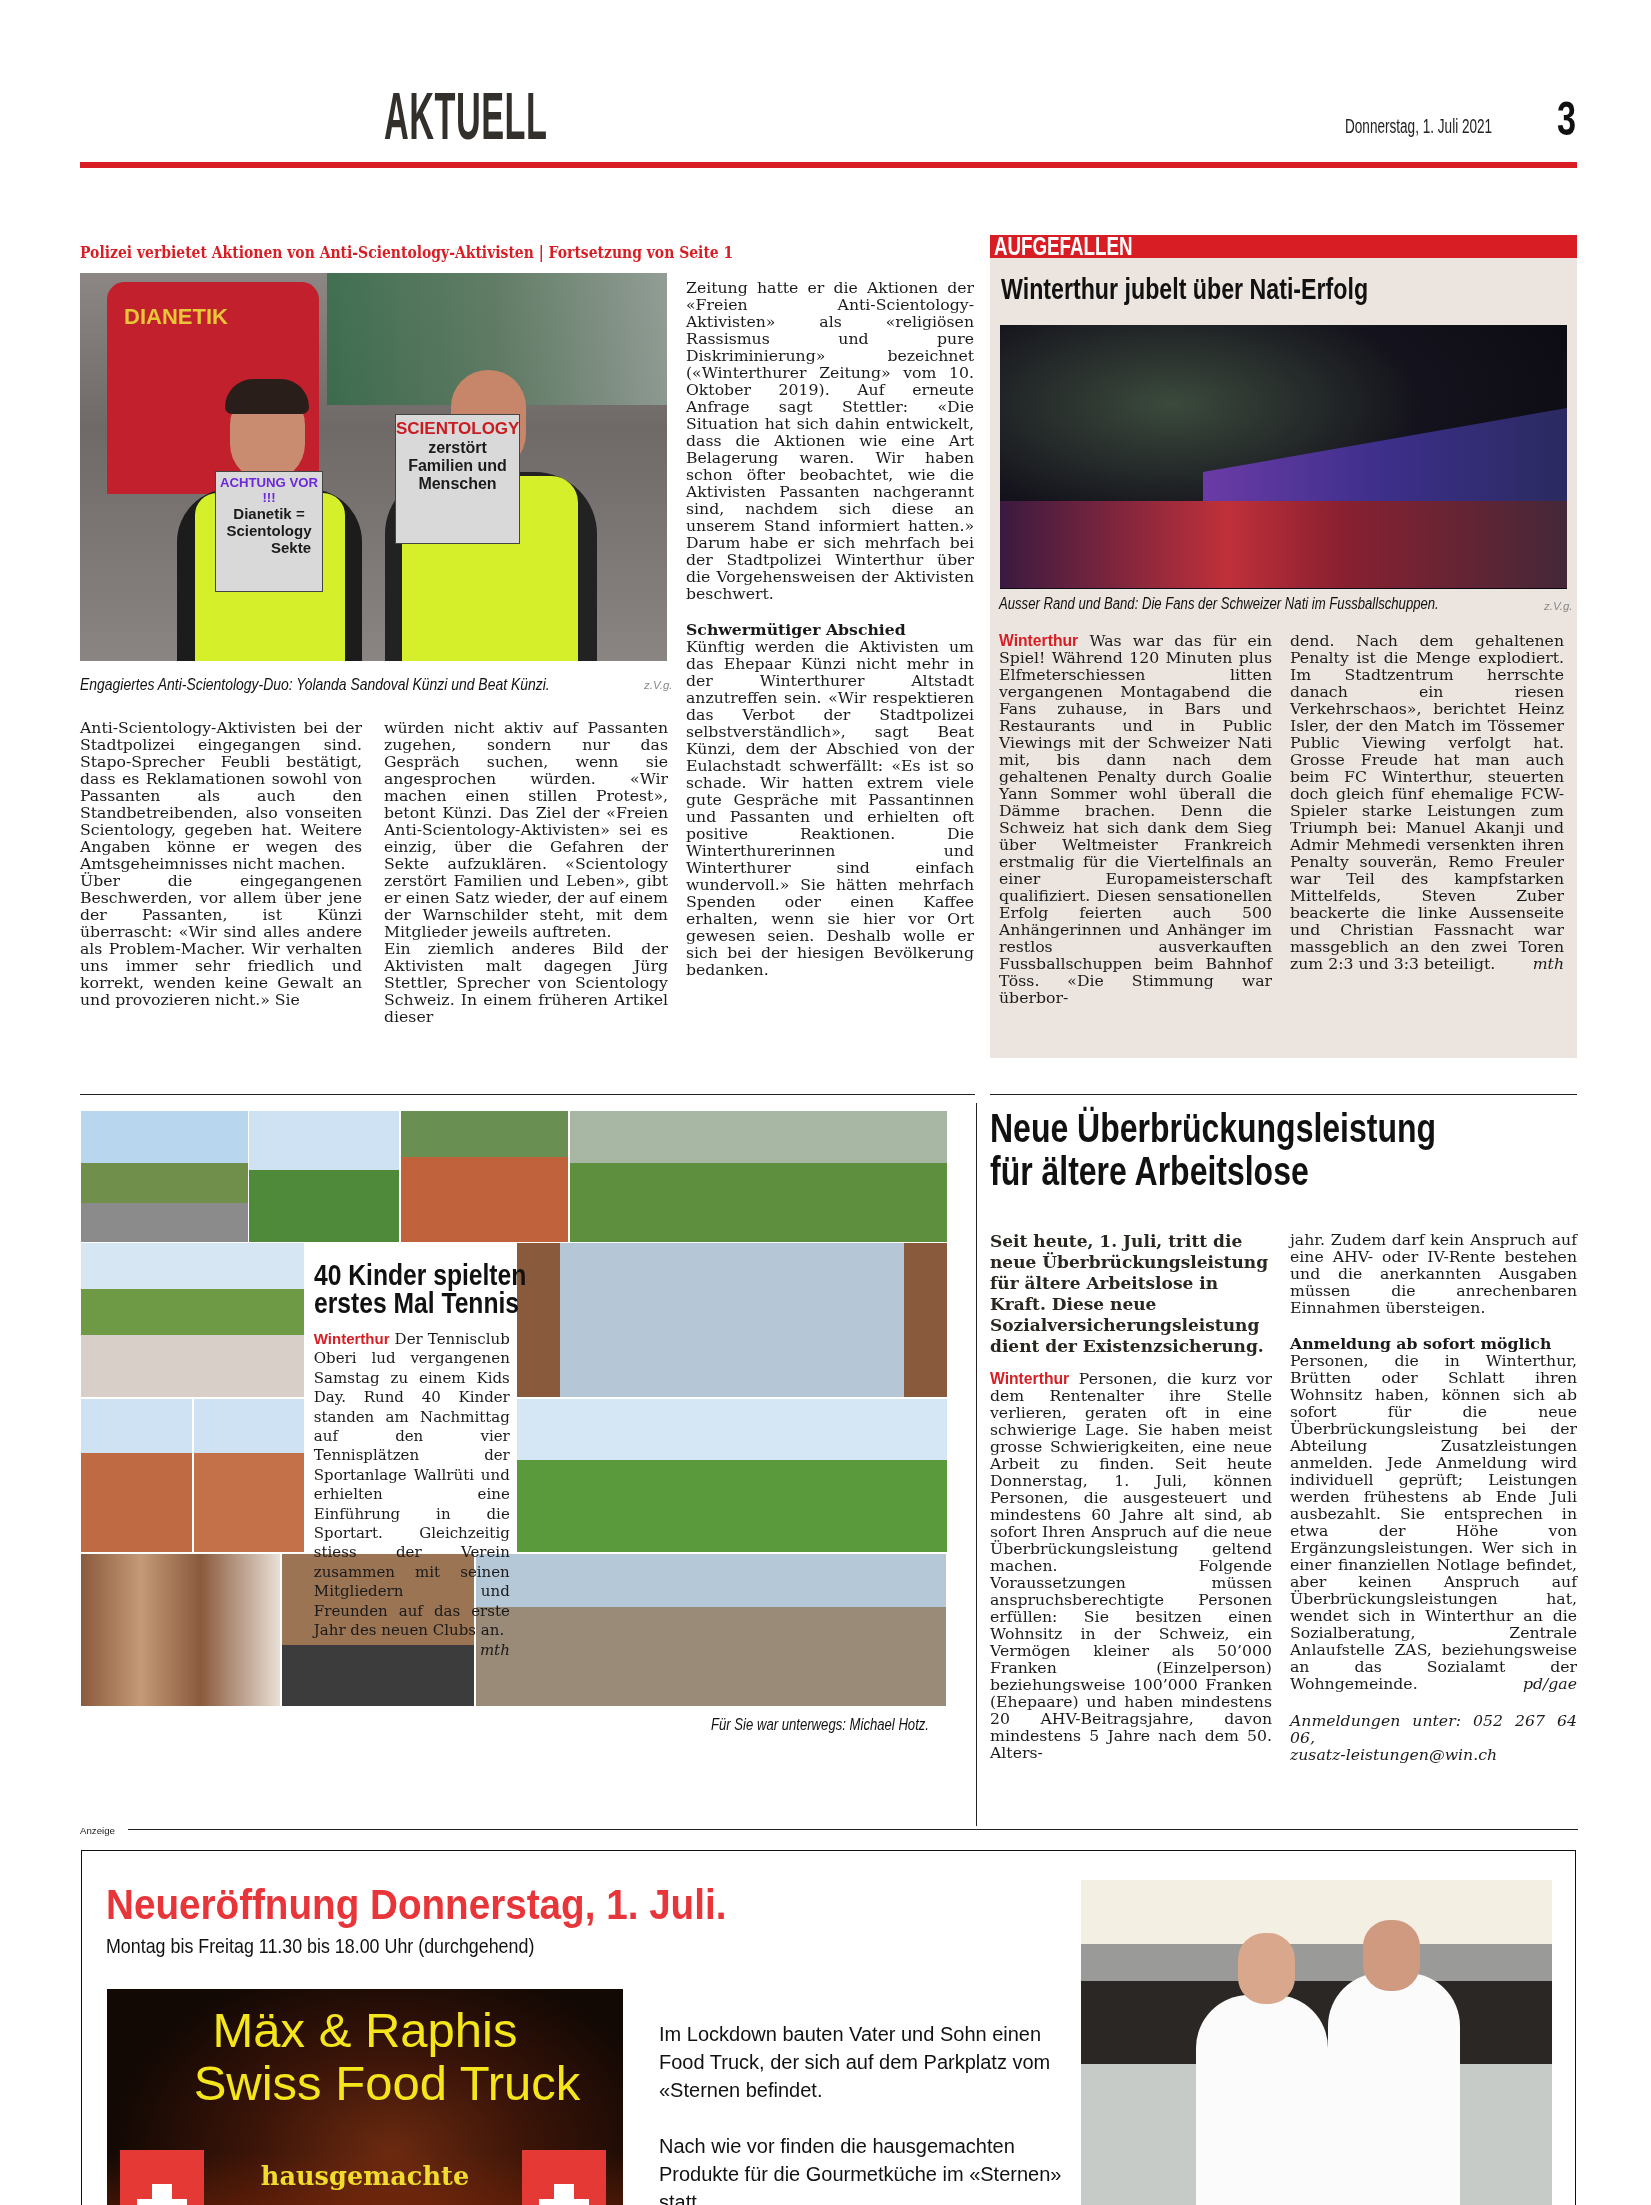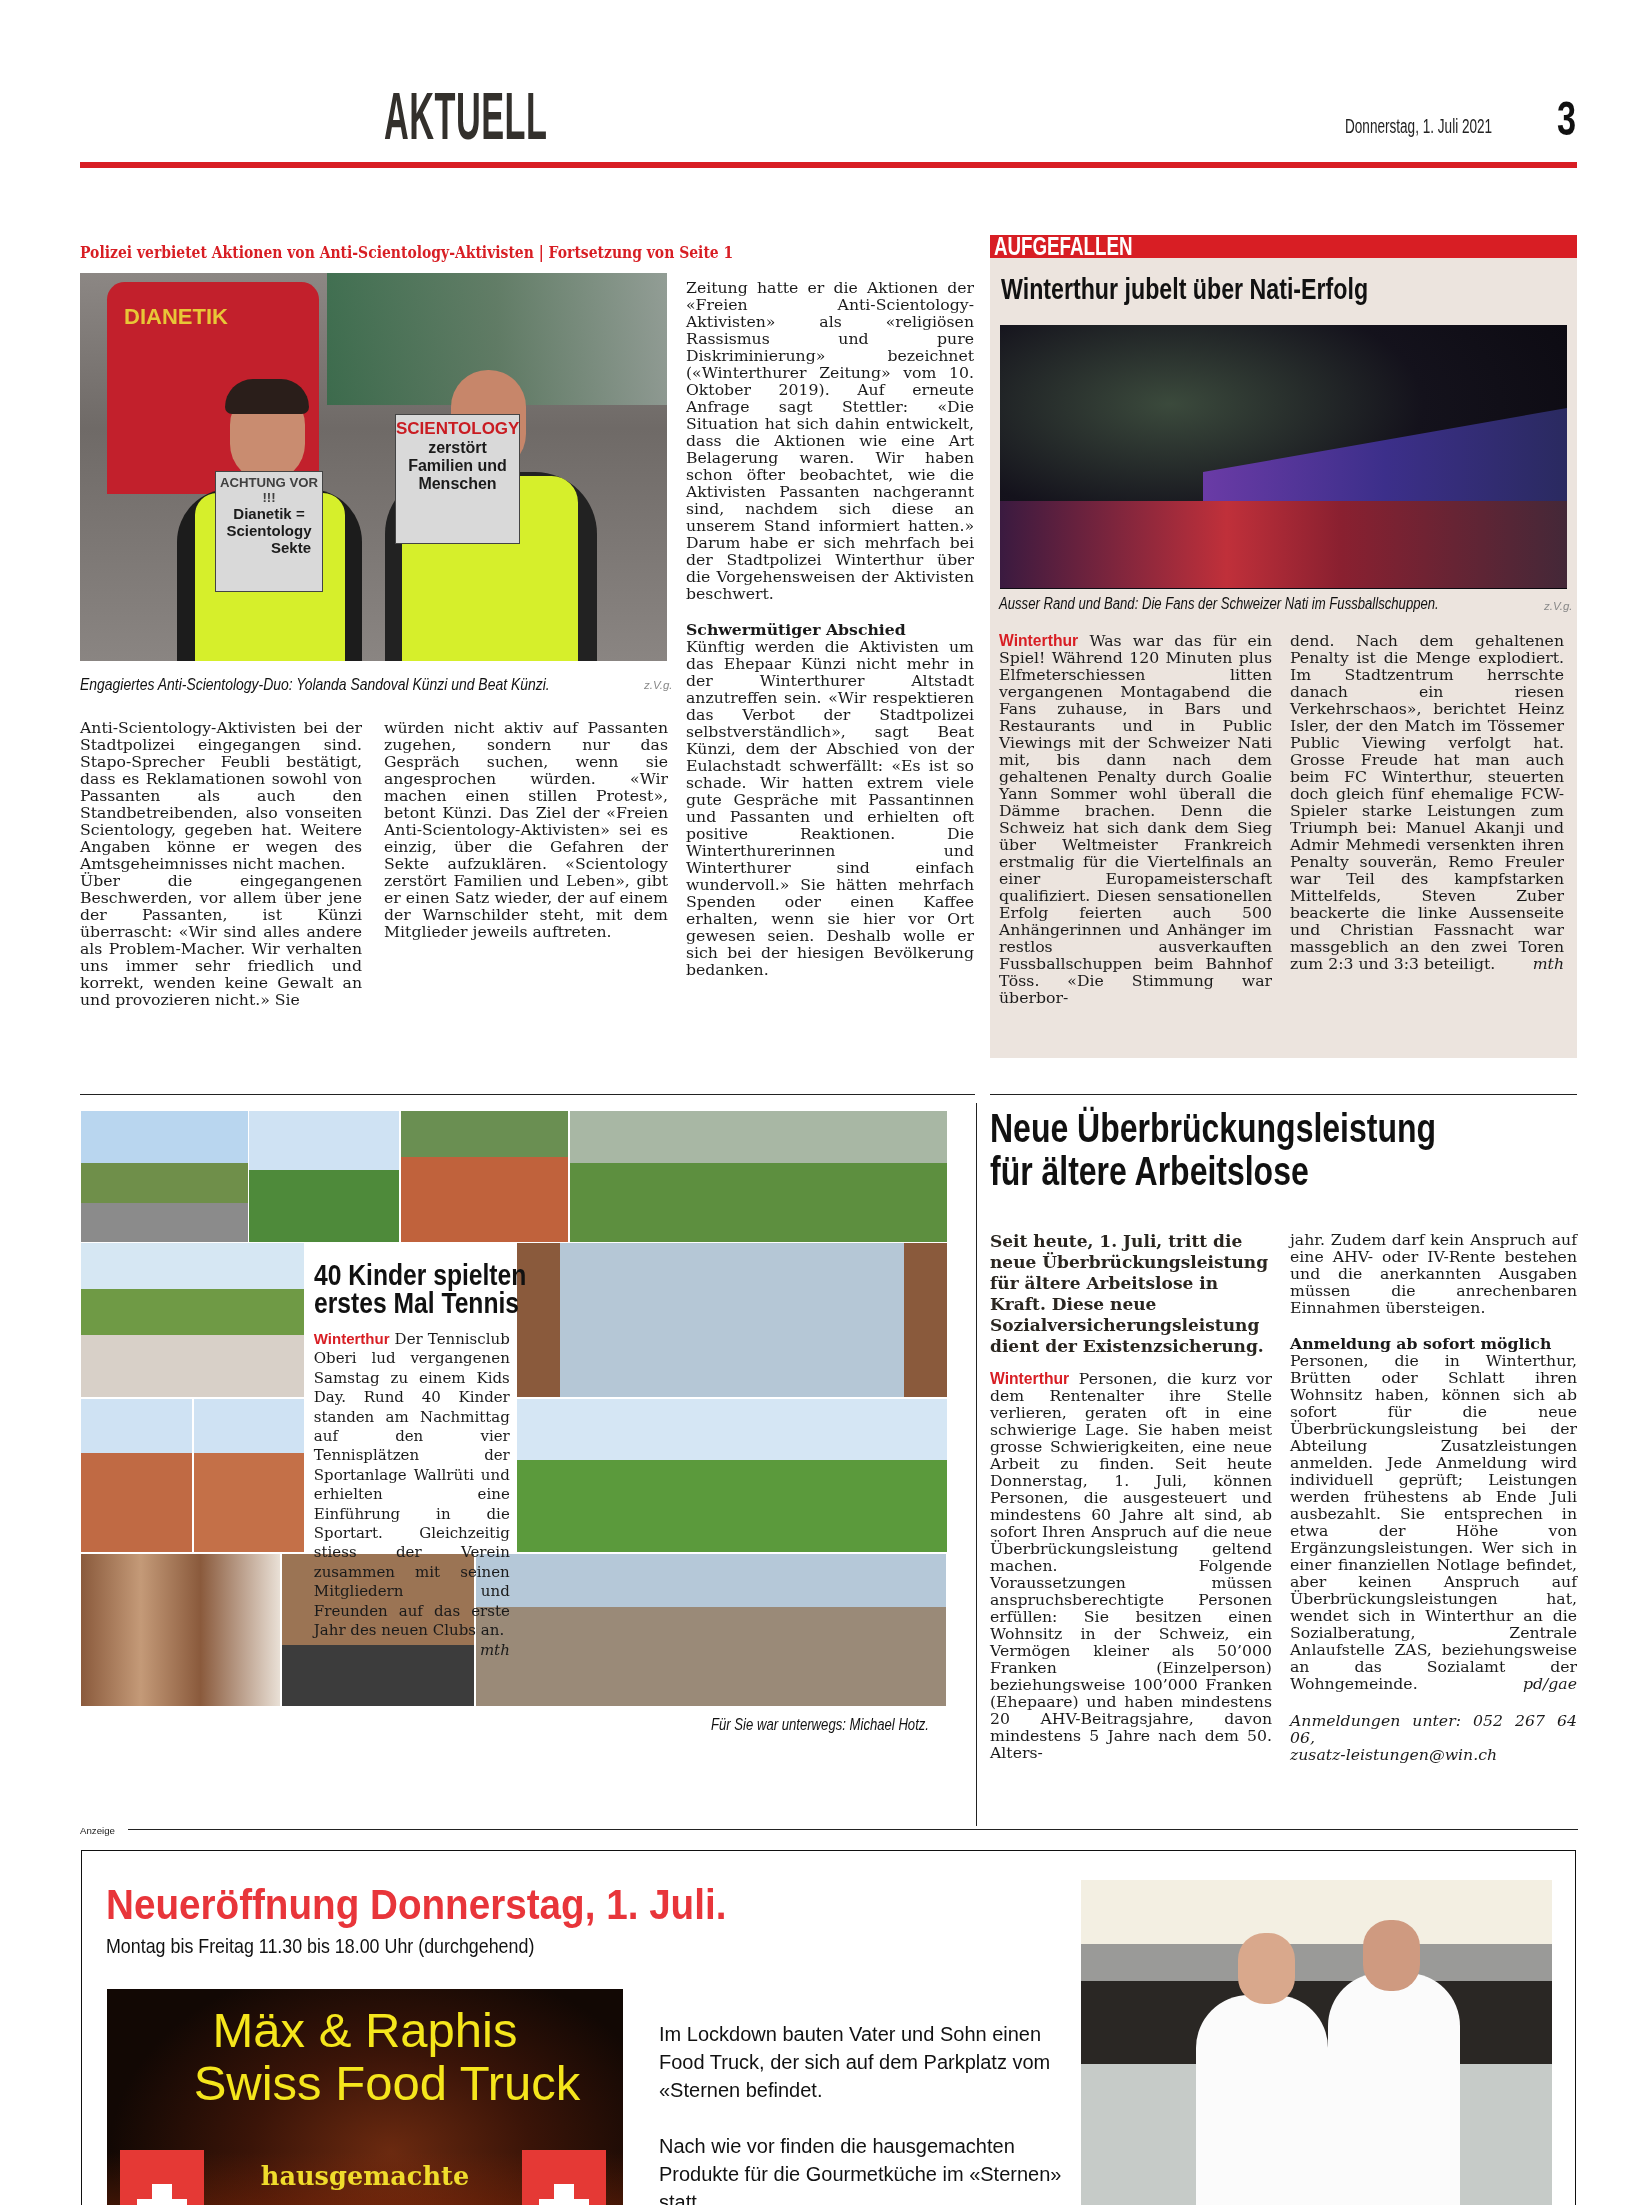--- a/index.html
+++ b/index.html
@@ -94,7 +94,7 @@
   </div>
 
   <div class="abs sans" style="left:135px;top:198px;width:106px;height:119px;background:#d9d9d9;border:1.8px solid #444;text-align:center;">
-    <div style="color:#404040;font-weight:bold;font-size:13.2px;margin-top:2.6px;">ACHTUNG VOR !!!</div>
+    <div style="color:#6d28d9;font-weight:bold;font-size:13.2px;margin-top:2.6px;">ACHTUNG VOR !!!</div>
     <div style="font-weight:bold;font-size:15px;">Dianetik =</div>
     <div style="font-weight:bold;font-size:15px;">Scientology</div>
     <div style="font-weight:bold;font-size:15px;padding-left:44px;">Sekte</div>

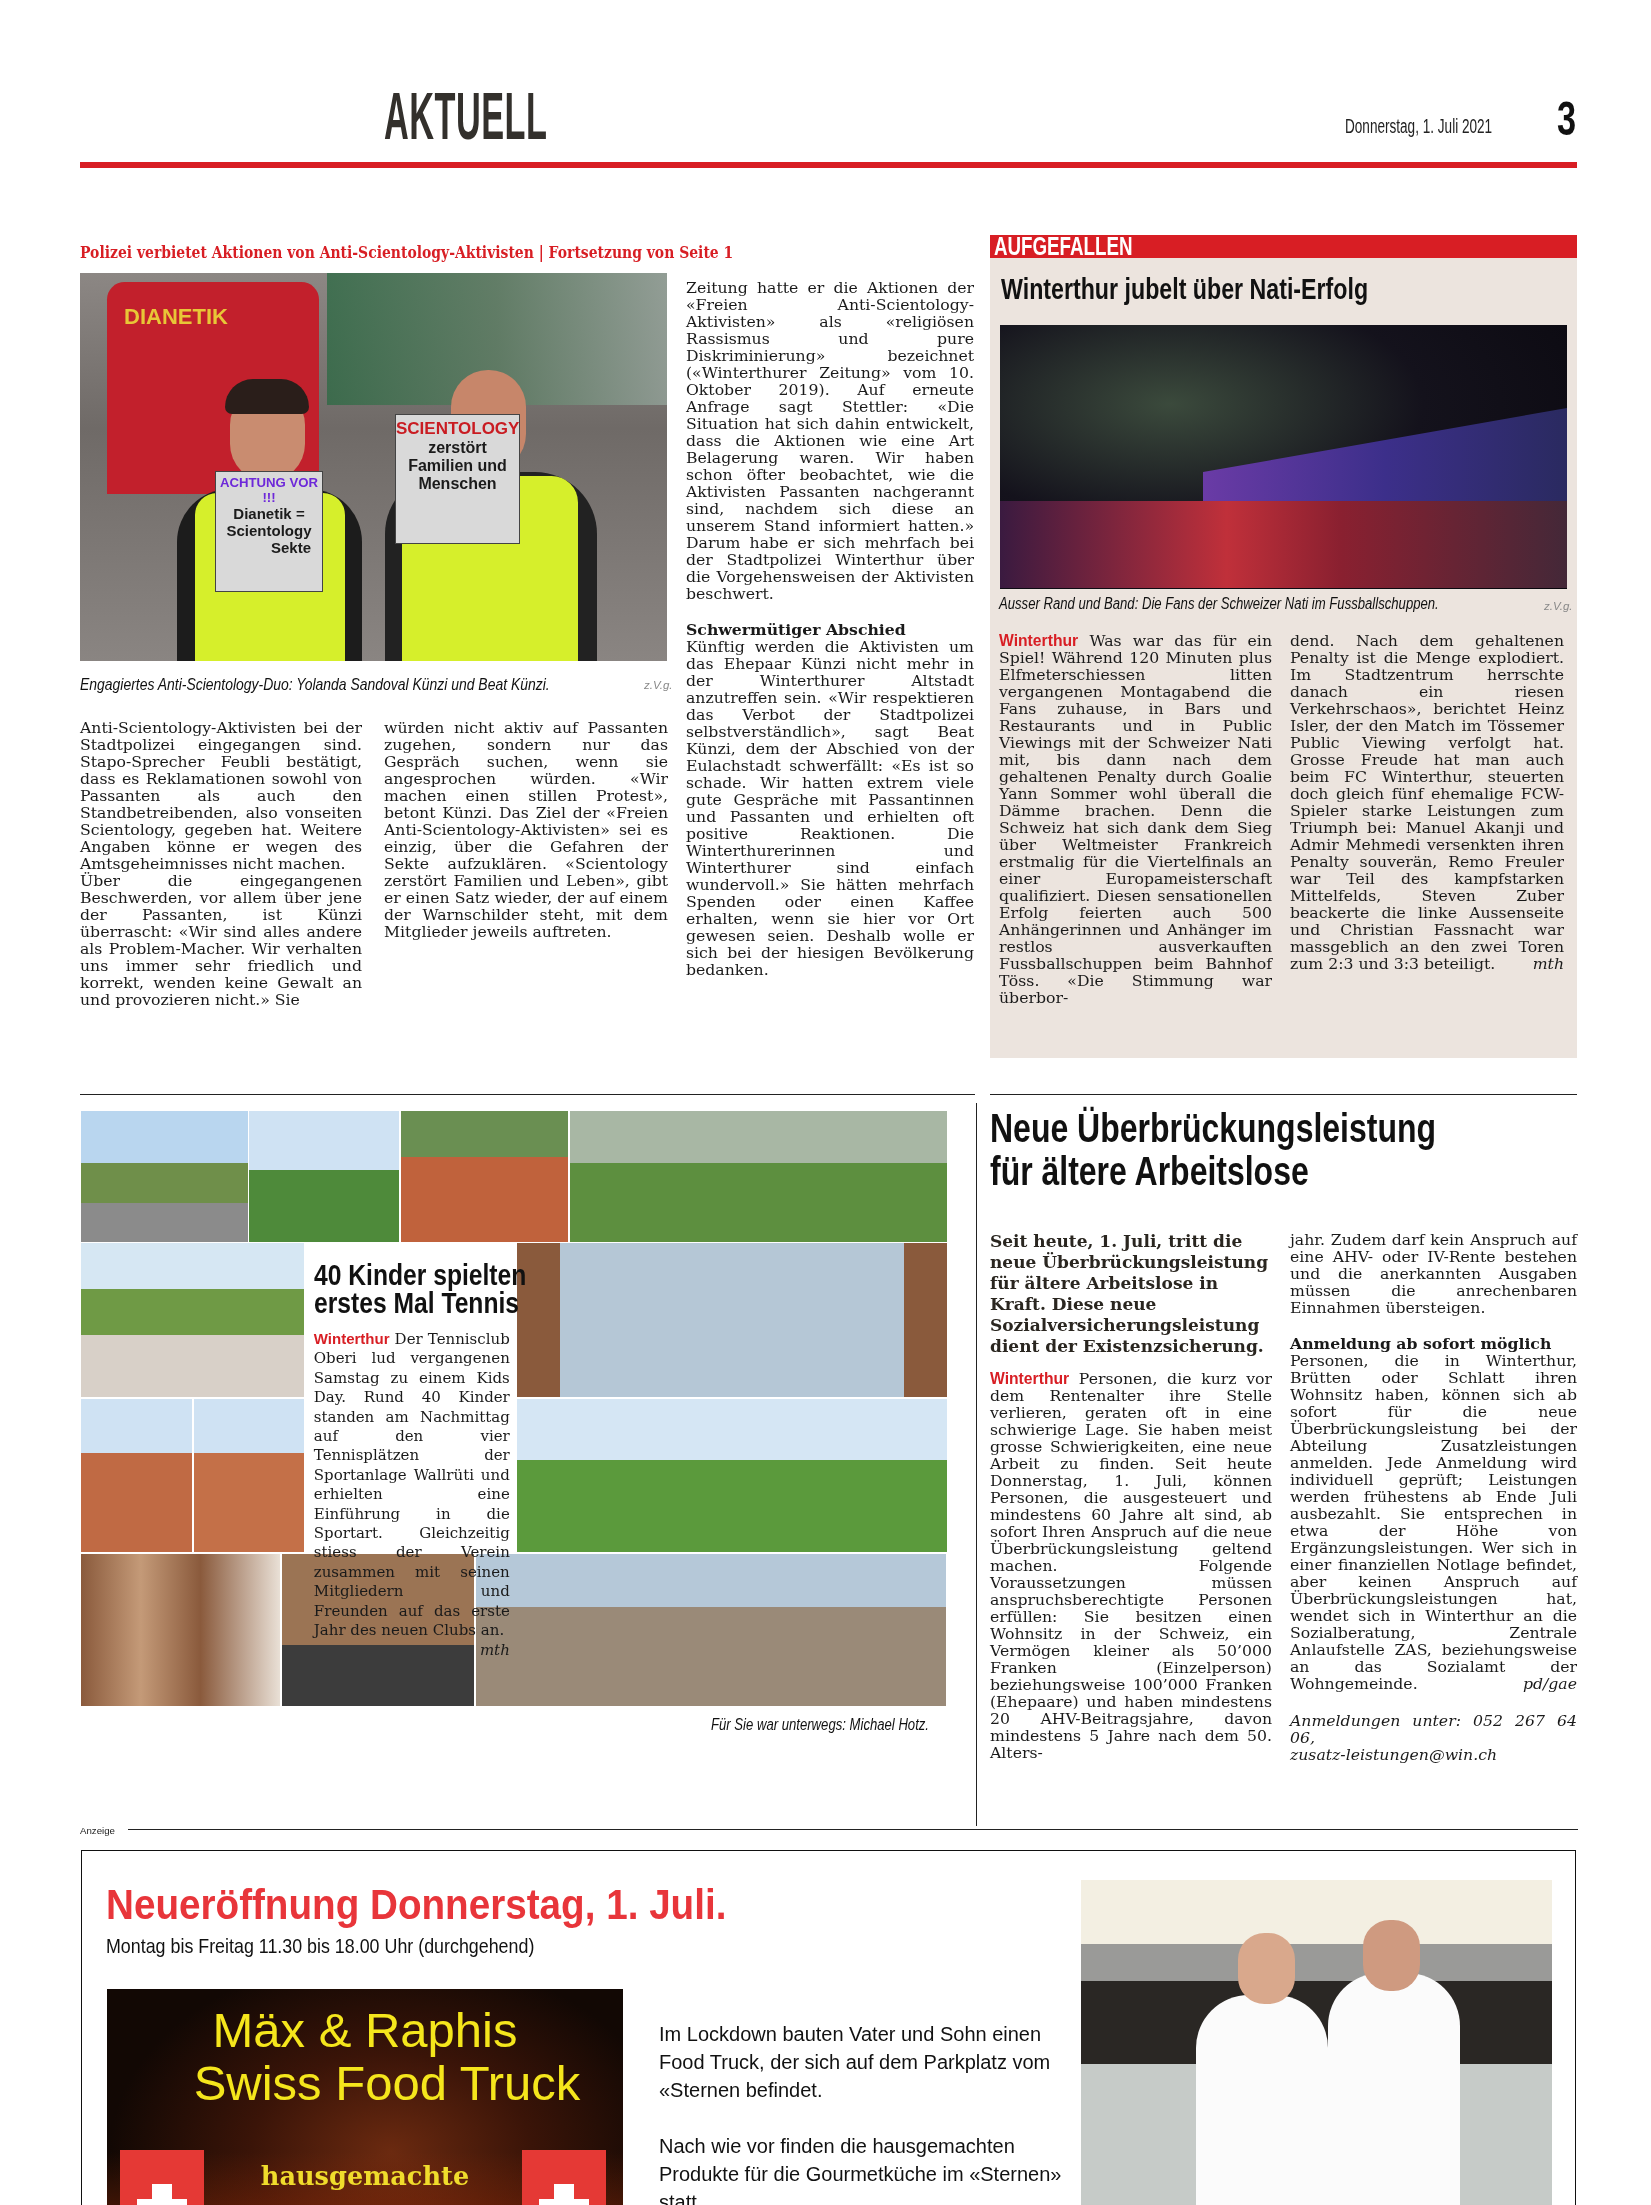--- a/index.html
+++ b/index.html
@@ -115,6 +115,7 @@
 </div>
 <div class="abs col" style="left:384px;top:719px;width:284px;">
   <p>würden nicht aktiv auf Passanten zugehen, sondern nur das Gespräch suchen, wenn sie angesprochen würden. «Wir machen einen stillen Protest», betont Künzi. Das Ziel der «Freien Anti-Scientology-Aktivisten» sei es einzig, über die Gefahren der Sekte aufzuklären. «Scientology zerstört Familien und Leben», gibt er einen Satz wieder, der auf einem der Warnschilder steht, mit dem Mitglieder jeweils auftreten.</p>
+  <p>Ein ziemlich anderes Bild der Aktivisten malt dagegen Jürg Stettler, Sprecher von Scientology Schweiz. In einem früheren Artikel dieser</p>
 </div>
 <div class="abs col" style="left:686px;top:279px;width:288px;">
   <p>Zeitung hatte er die Aktionen der «Freien Anti-Scientology-Aktivisten» als «religiösen Rassismus und pure Diskriminierung» bezeichnet («Winterthurer Zeitung» vom 10. Oktober 2019). Auf erneute Anfrage sagt Stettler: «Die Situation hat sich dahin entwickelt, dass die Aktionen wie eine Art Belagerung waren. Wir haben schon öfter beobachtet, wie die Aktivisten Passanten nachgerannt sind, nachdem sich diese an unserem Stand informiert hatten.» Darum habe er sich mehrfach bei der Stadtpolizei Winterthur über die Vorgehensweisen der Aktivisten beschwert.</p>

